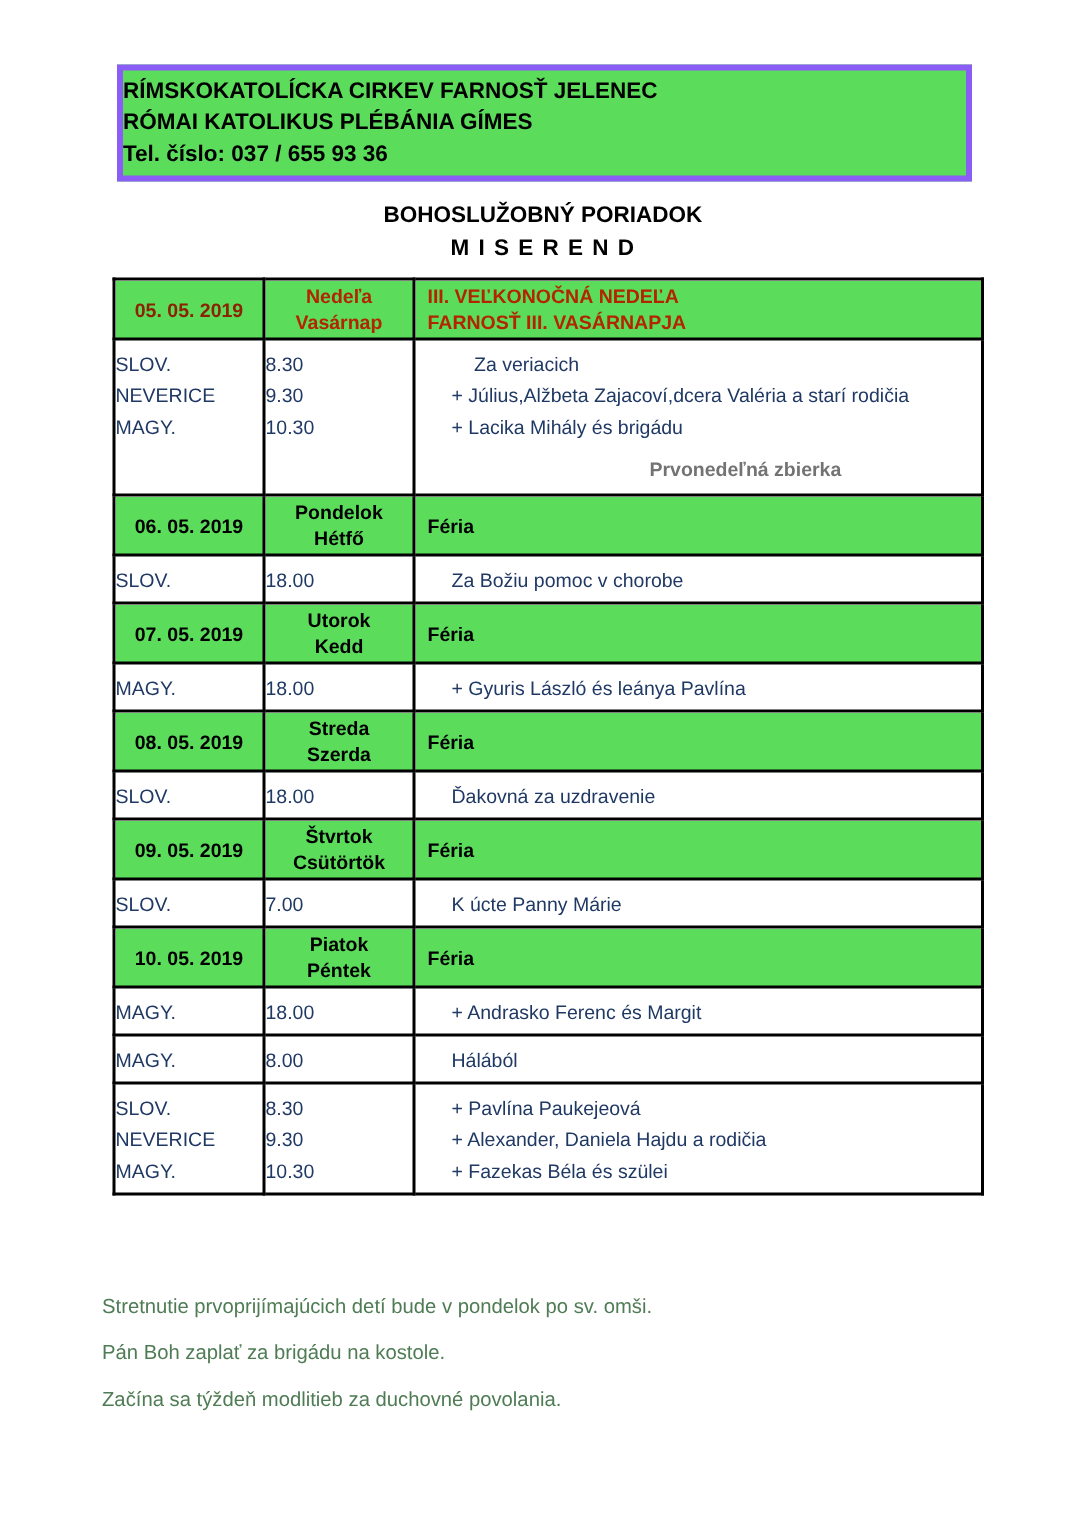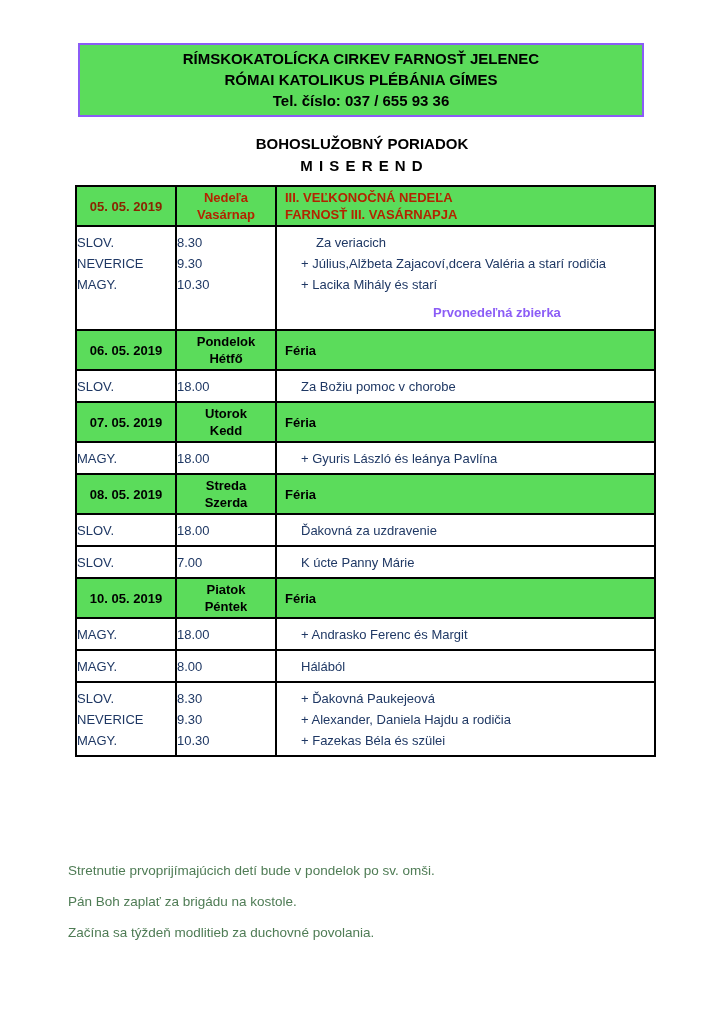--- a/index.html
+++ b/index.html
@@ -29,8 +29,7 @@
     top: 43px;
     width: 562px;
     background: #5bdc5b;
-    border: 2px solid #8b5cf6;
-    text-align: center;
+    border: 4px solid #8b5cf6;
     padding: 3px 0 4px 0;
   }
   .header-box div {

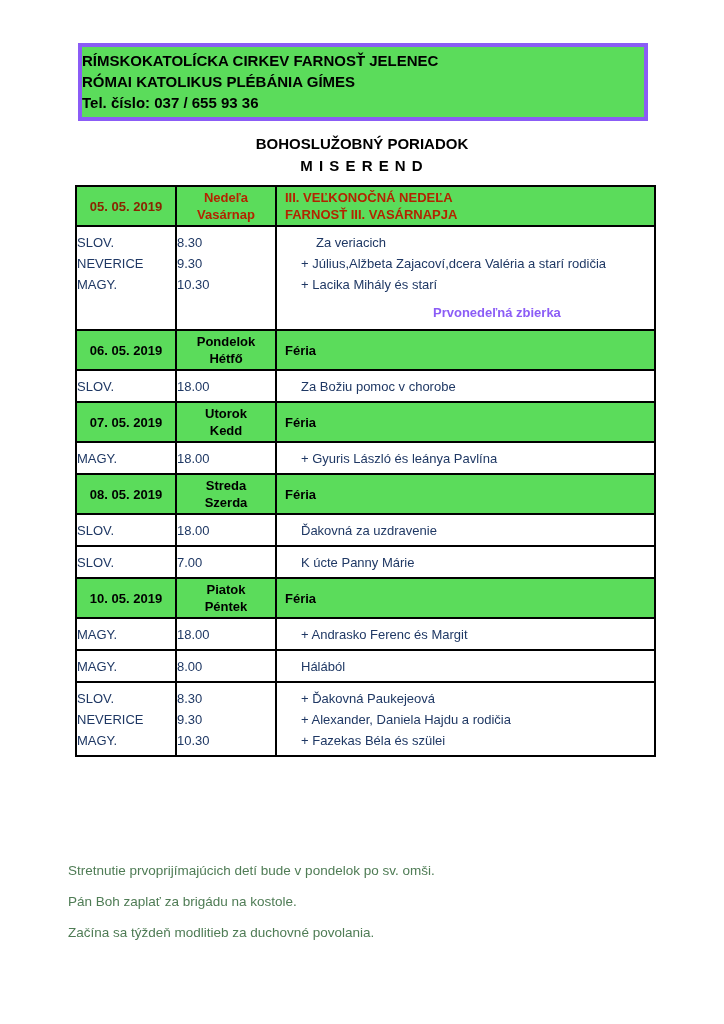--- a/index.html
+++ b/index.html
@@ -171,7 +171,7 @@
     <td class="c-int">
             <div class="int-line indent">Za veriacich</div>
             <div class="int-line">+ Július,Alžbeta Zajacoví,dcera Valéria a starí rodičia</div>
-            <div class="int-line">+ Lacika Mihály és starí</div>
+            <div class="int-line">+ Lacika Mihály és brigádu</div>
             <div class="collection-note">Prvonedeľná zbierka</div>
           </td>
   </tr>

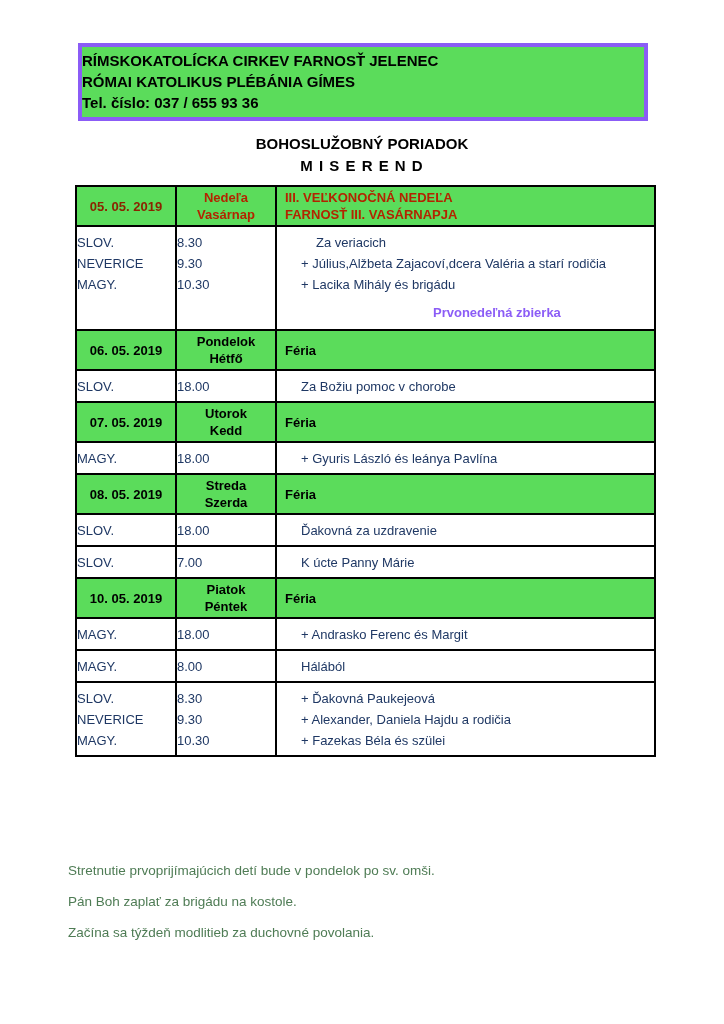--- a/index.html
+++ b/index.html
@@ -107,7 +107,7 @@
   .int-line.indent { padding-left: 15px; }
   .collection-note {
     font-weight: bold;
-    color: #8b5cf6;
+    color: #737373;
     margin: 7px 0 2px 132px;
   }
 

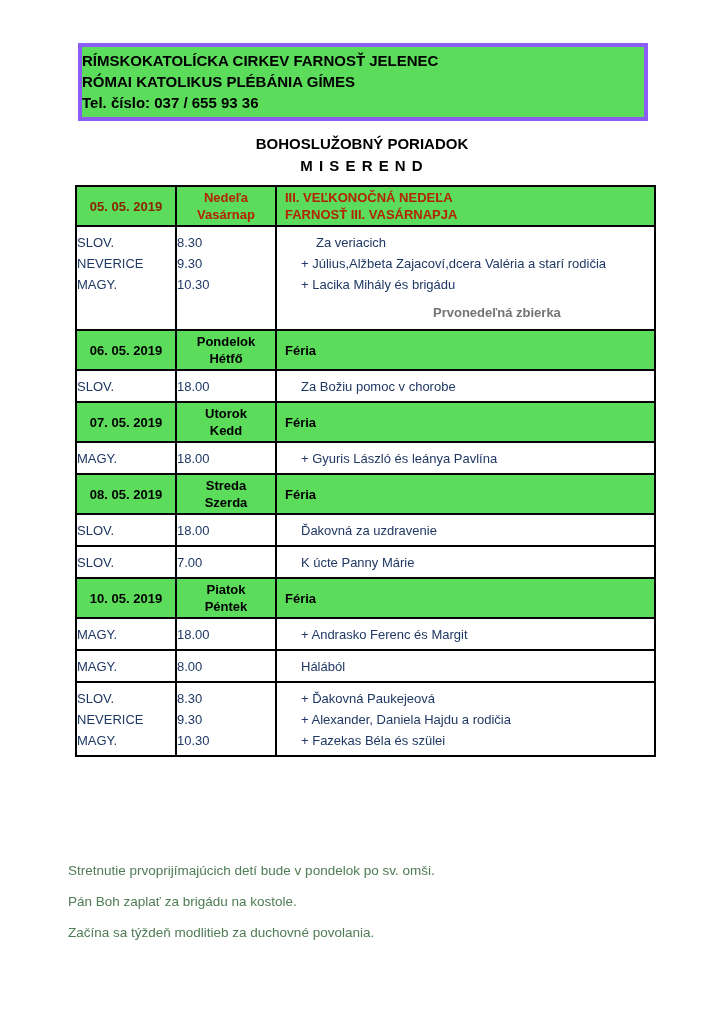--- a/index.html
+++ b/index.html
@@ -242,6 +242,16 @@
           </td>
   </tr>
 
+  <tr class="head-row weekday">
+    <td class="c-date">09. 05. 2019</td>
+    <td class="c-day">
+            <div>Štvrtok</div>
+            <div>Csütörtök</div>
+          </td>
+    <td class="c-title">
+            <div>Féria</div>
+          </td>
+  </tr>
   <tr class="mass-row">
     <td class="c-lang">
             <div>SLOV.</div>

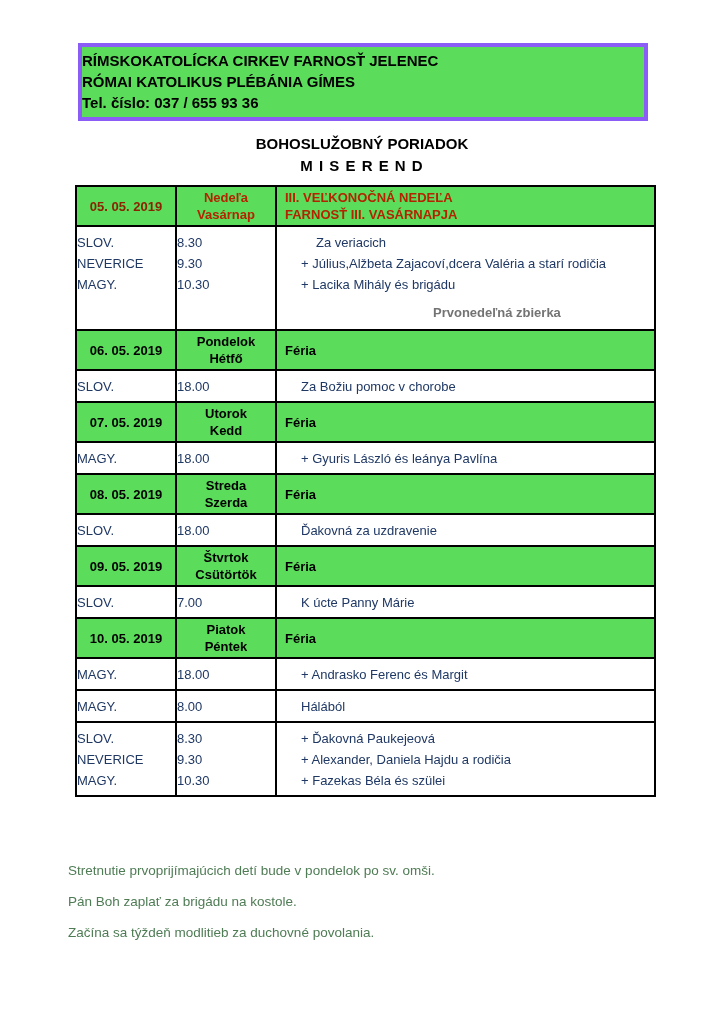--- a/index.html
+++ b/index.html
@@ -310,7 +310,7 @@
             <div>10.30</div>
           </td>
     <td class="c-int">
-            <div class="int-line">+ Ďakovná Paukejeová</div>
+            <div class="int-line">+ Pavlína Paukejeová</div>
             <div class="int-line">+ Alexander, Daniela Hajdu a rodičia</div>
             <div class="int-line">+ Fazekas Béla és szülei</div>
           </td>

